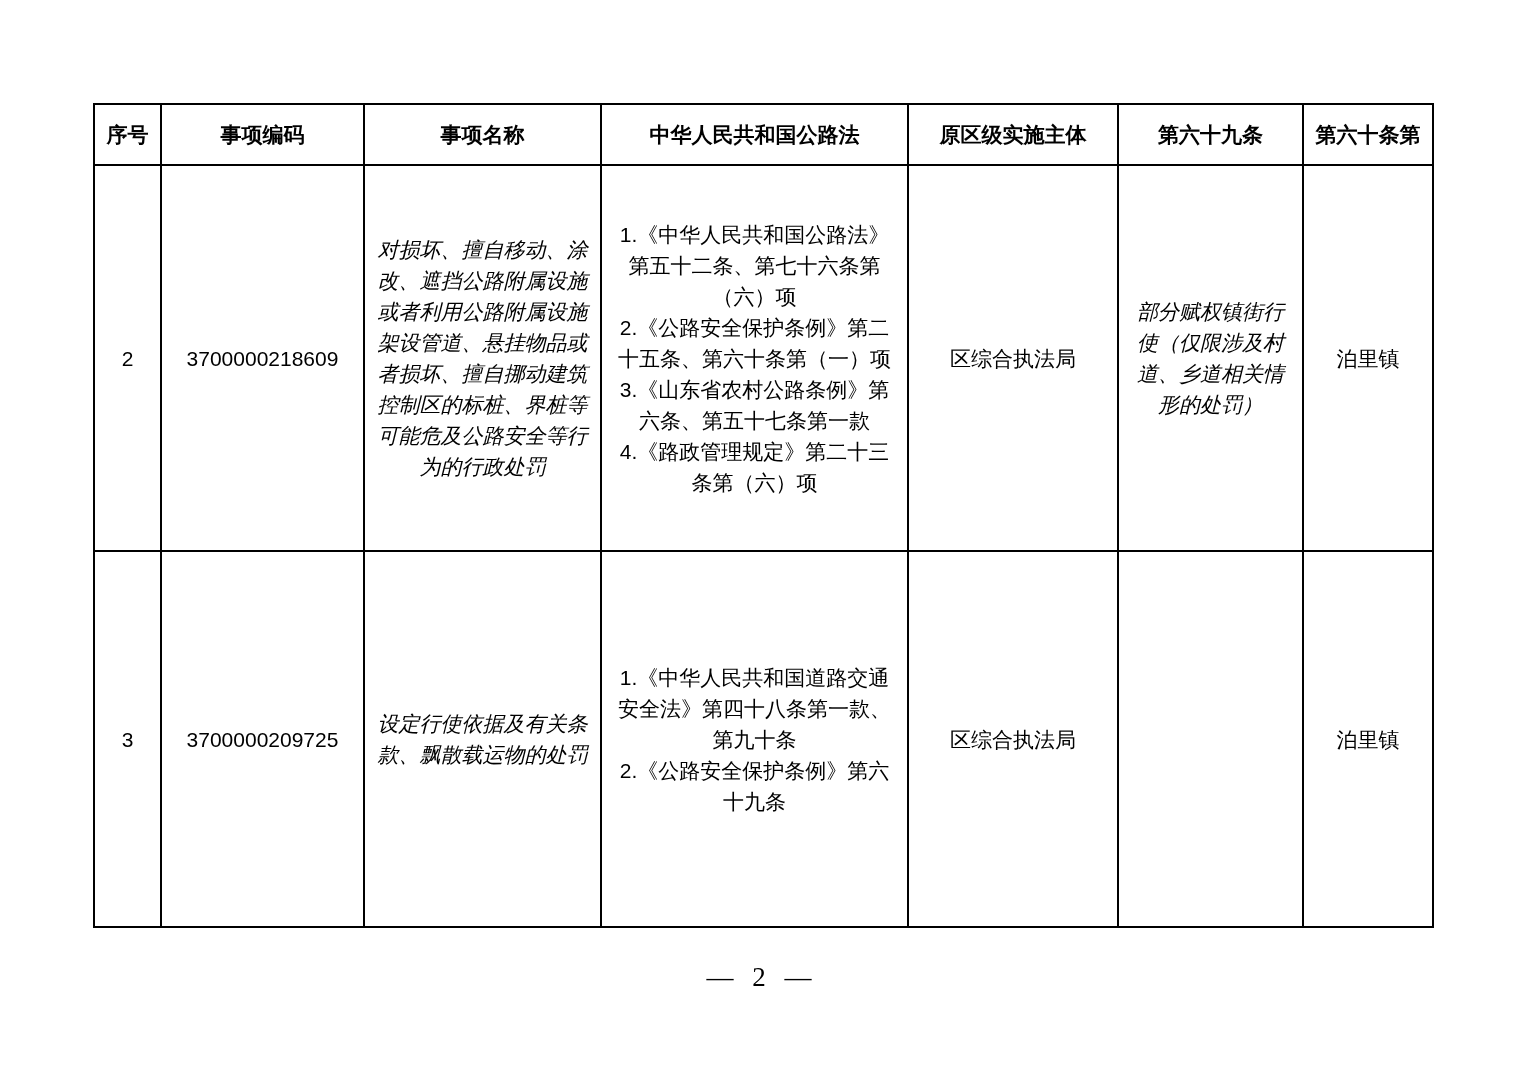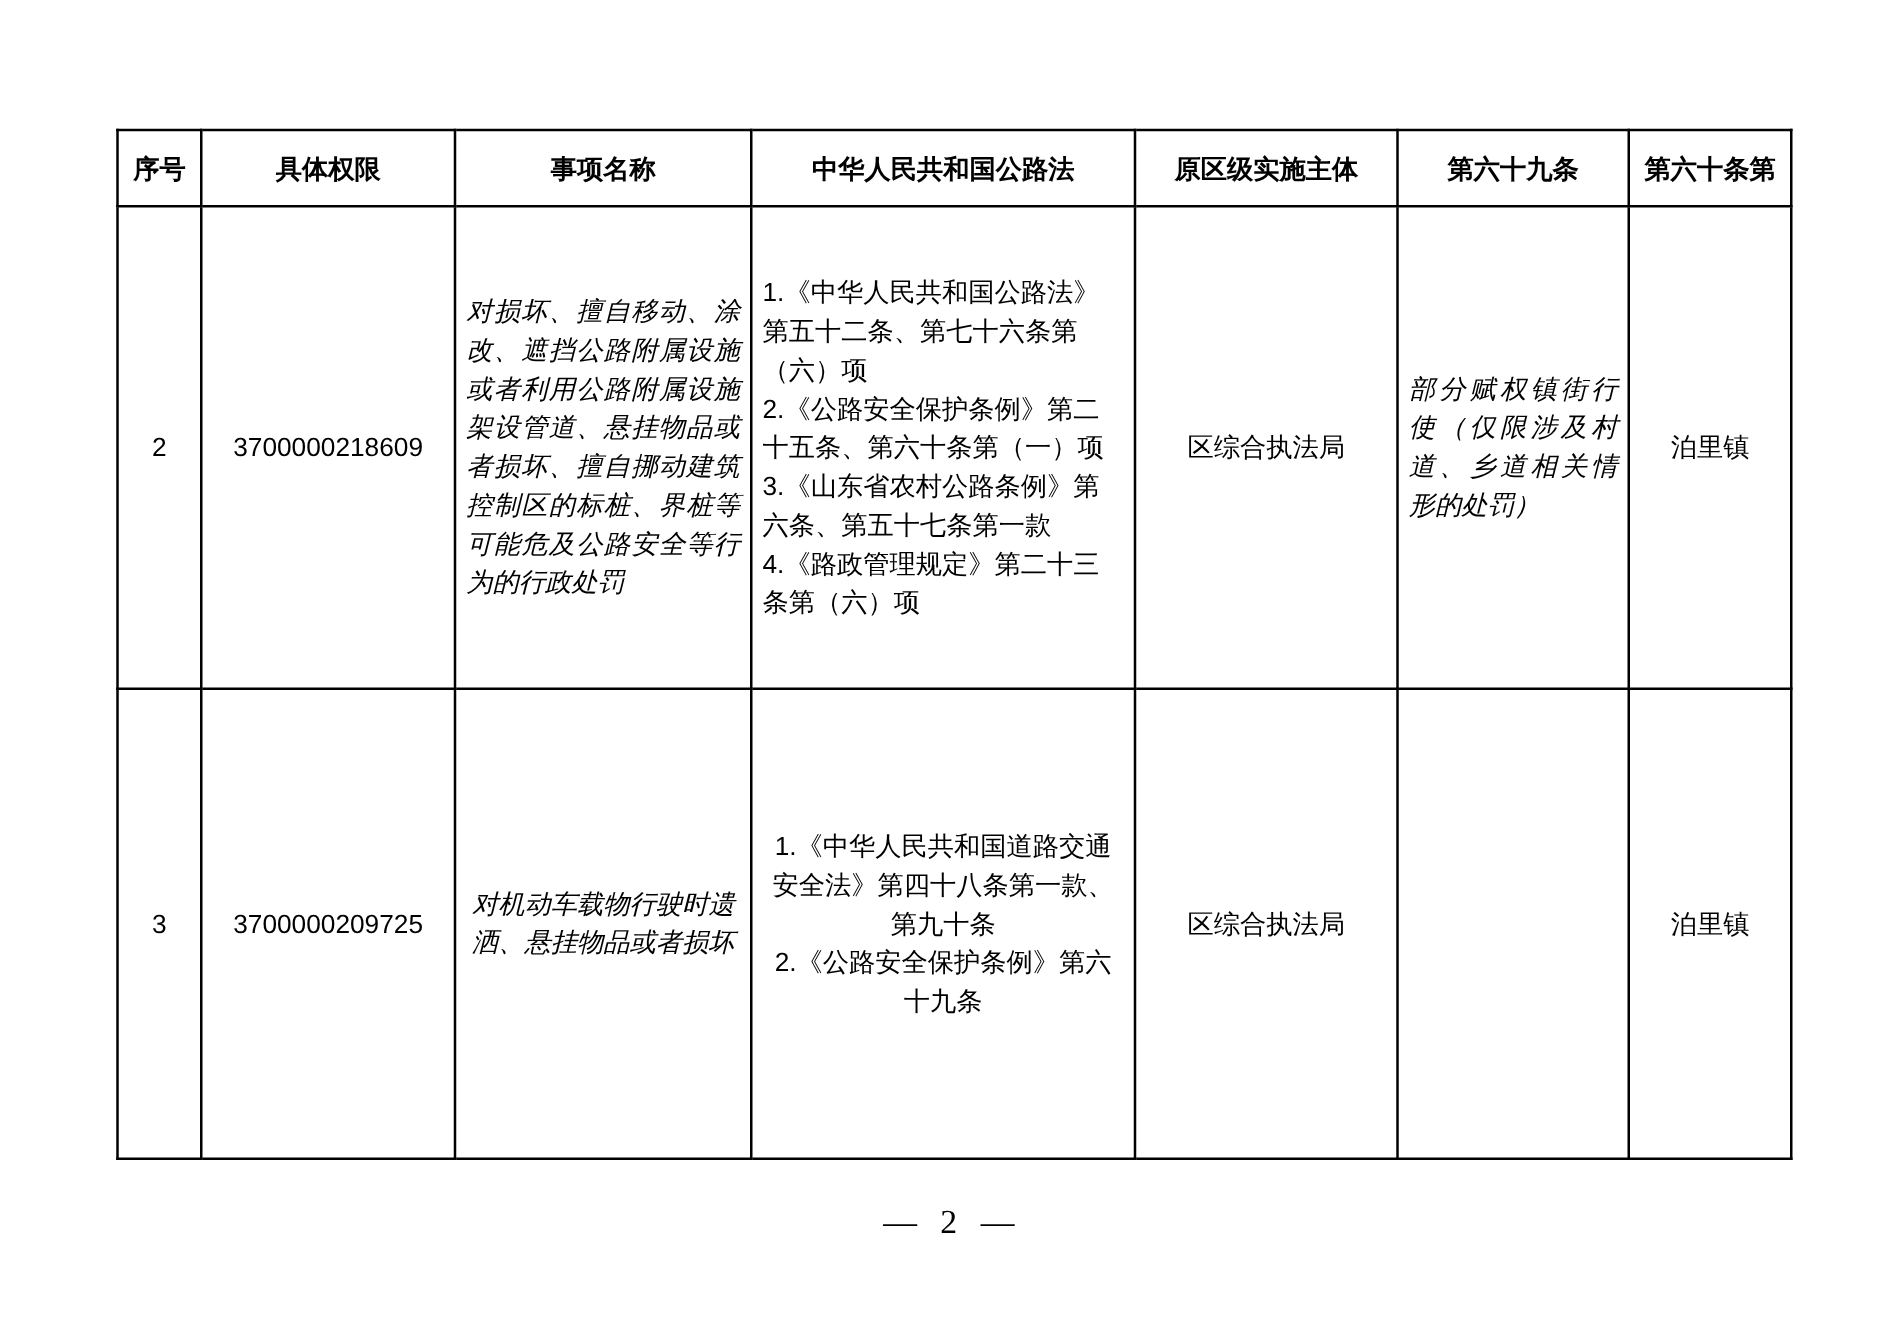--- a/index.html
+++ b/index.html
@@ -80,7 +80,7 @@
     <thead>
       <tr>
         <th>序号</th>
-        <th>具体权限</th>
+        <th>事项编码</th>
         <th>事项名称</th>
         <th>中华人民共和国公路法</th>
         <th>原区级实施主体</th>

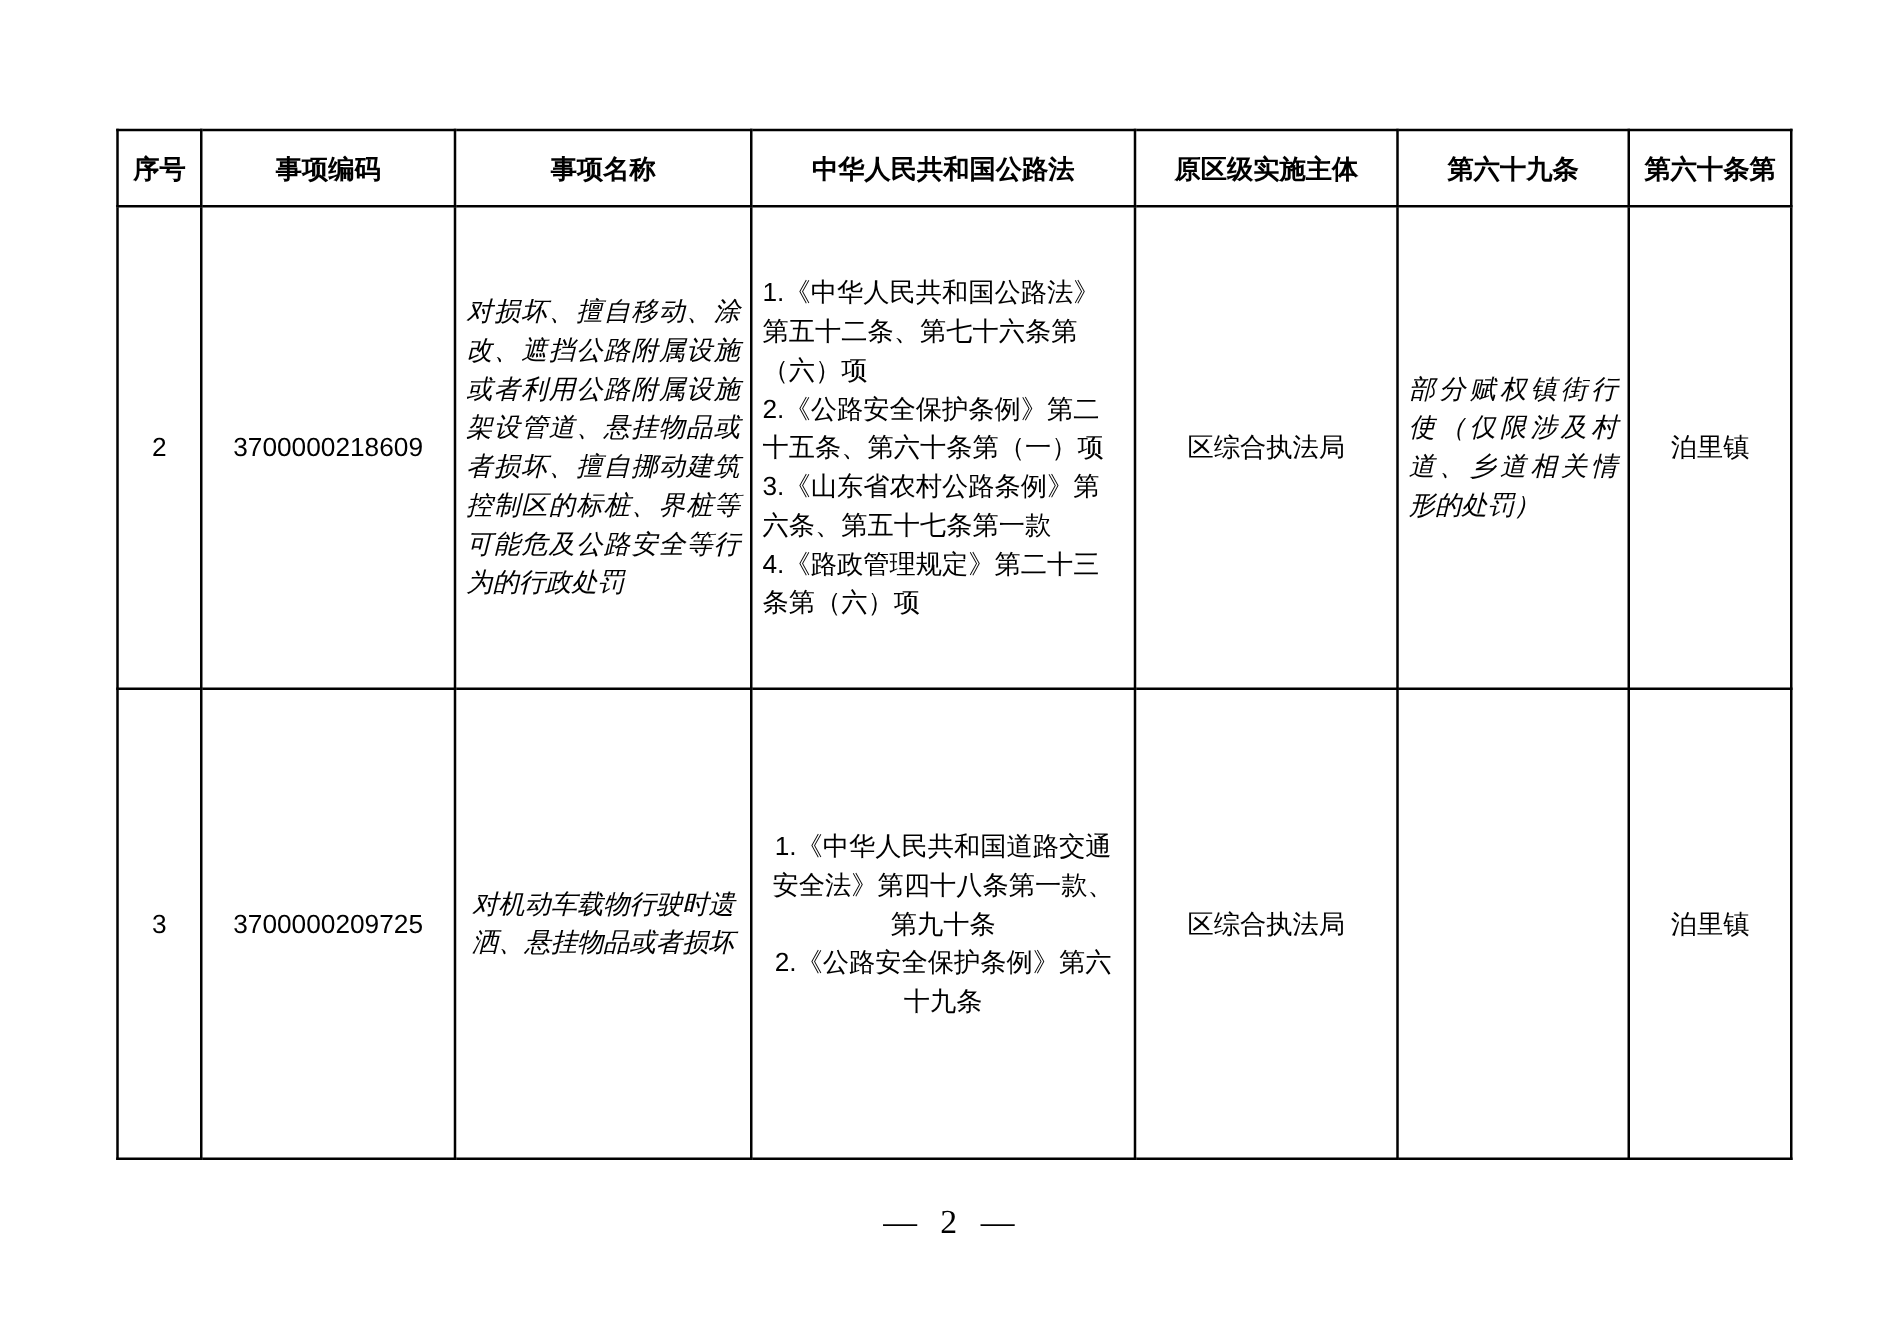--- a/index.html
+++ b/index.html
@@ -45,7 +45,7 @@
     line-height: 31px;
     padding: 6px 8px;
   }
-  tr.row-a td { height: 386px; }
+  tr.row-a td { height: 386px; text-align: center; }
   tr.row-b td { height: 376px; text-align: center; }
   .cell-center { text-align: center; padding: 2px 4px; }
   .cell-justify { text-align: justify; font-style: italic; }

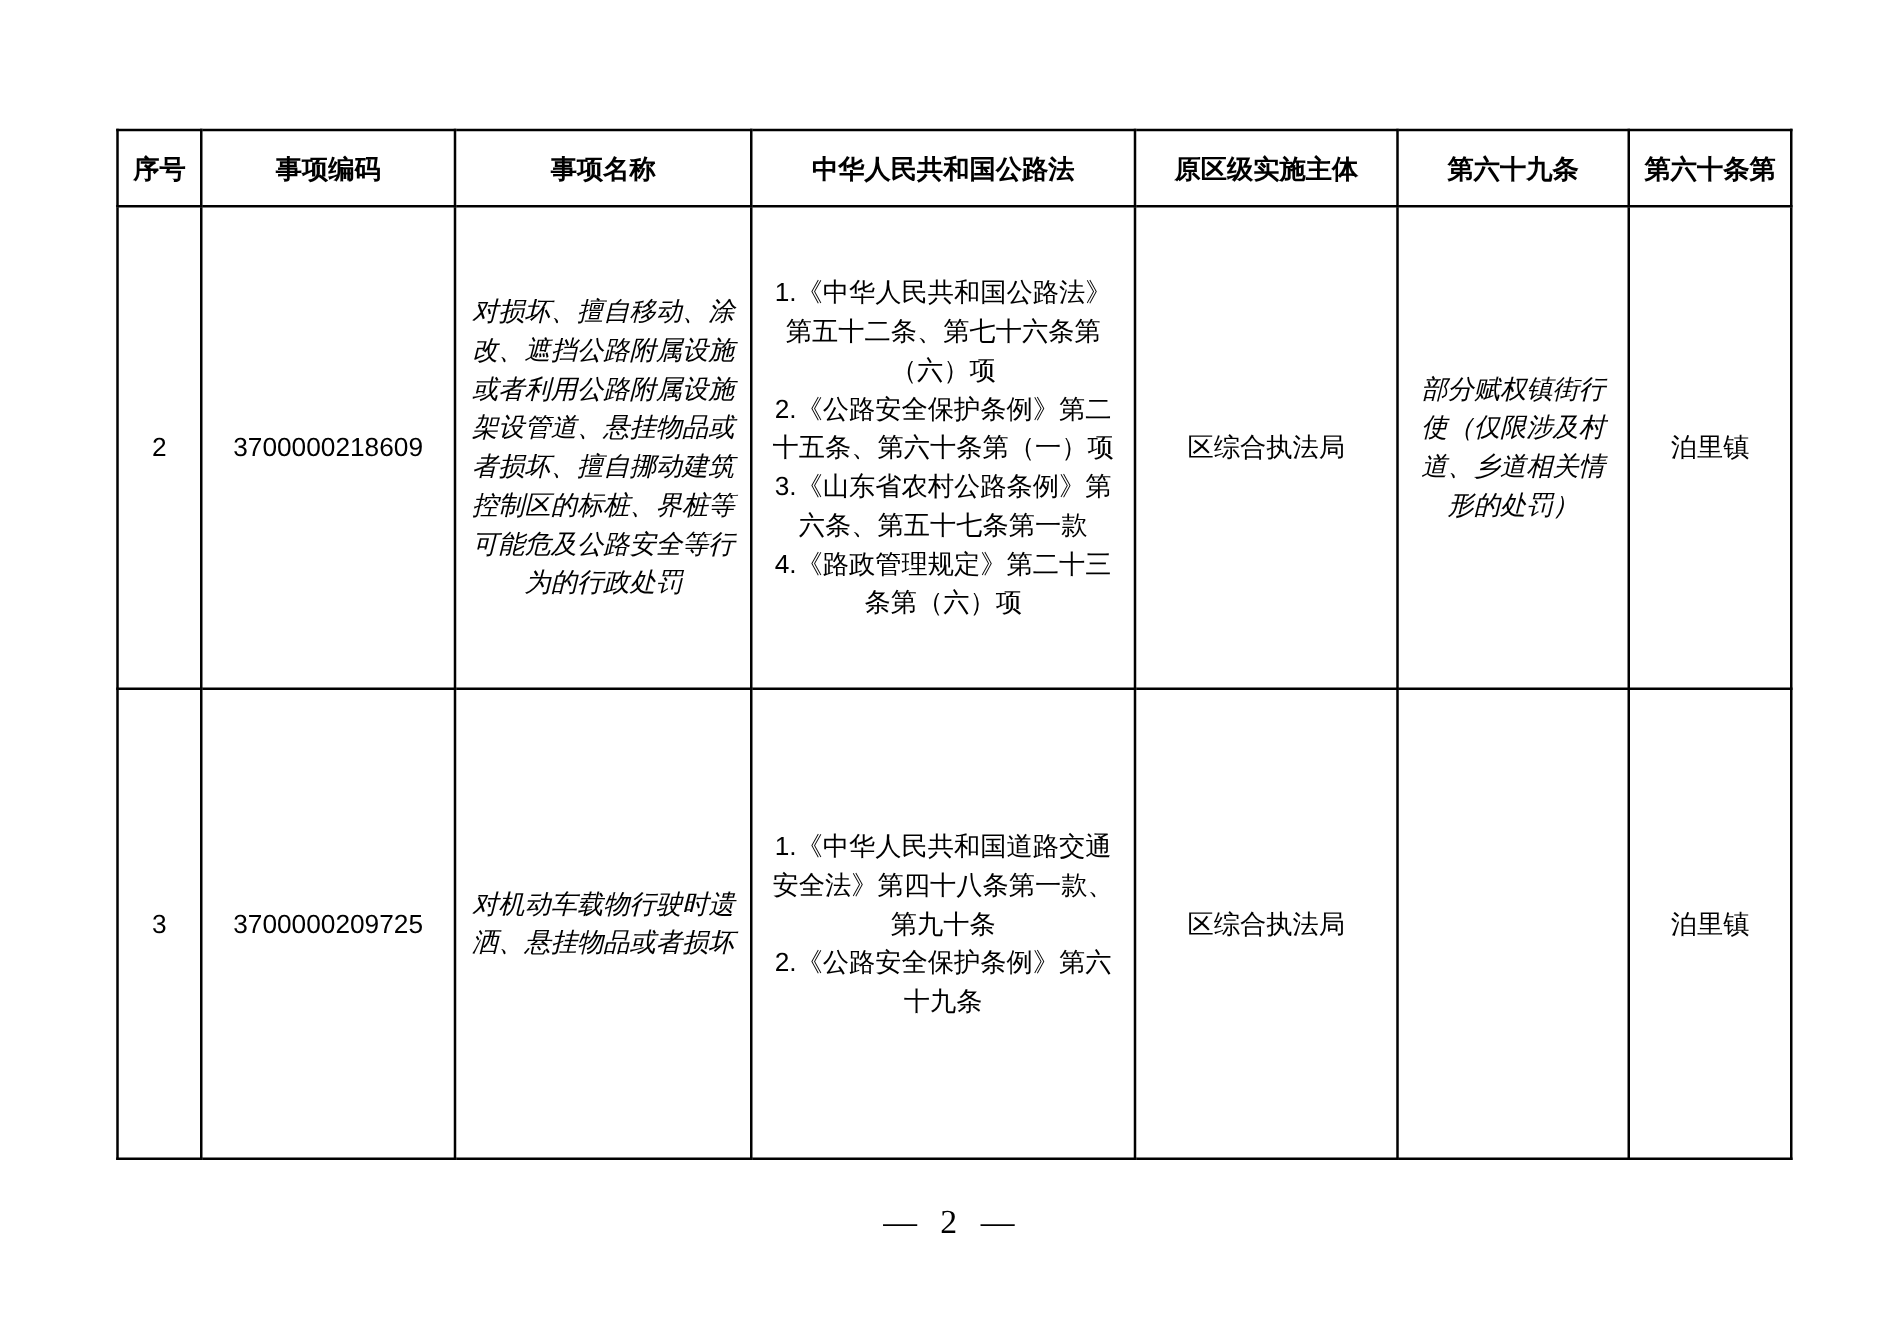--- a/index.html
+++ b/index.html
@@ -104,7 +104,7 @@
       <tr class="row-b">
         <td class="cell-center">3</td>
         <td class="cell-center">3700000209725</td>
-        <td class="cell-justify">对机动车载物行驶时遗洒、悬挂物品或者损坏</td>
+        <td class="cell-justify">设定行使依据及有关条款、飘散载运物的处罚</td>
         <td class="cell-prelines">1.《中华人民共和国道路交通安全法》第四十八条第一款、第九十条
 2.《公路安全保护条例》第六十九条</td>
         <td class="cell-center">区综合执法局</td>

